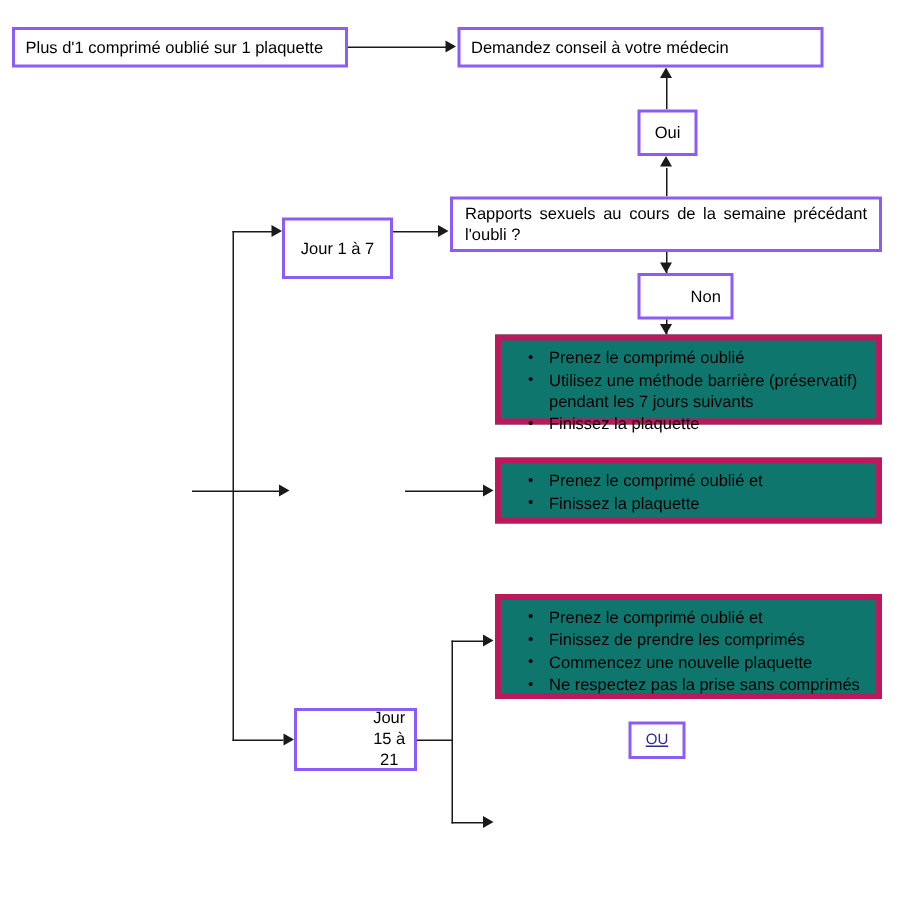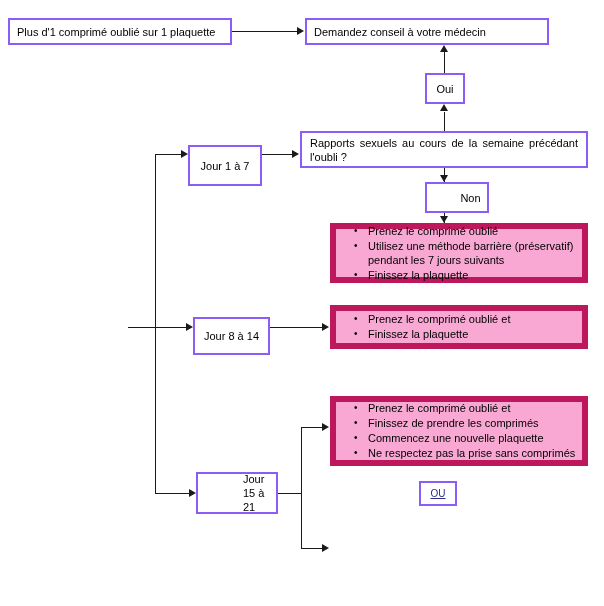--- a/index.html
+++ b/index.html
@@ -28,6 +28,7 @@
     display: flex;
     align-items: center;
     justify-content: center;
+    text-align: center;
   }
   .box-pad {
     padding: 4px 7px;

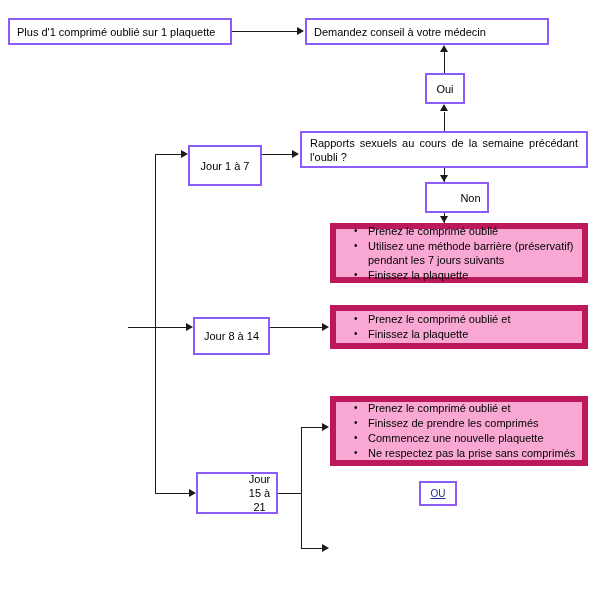--- a/index.html
+++ b/index.html
@@ -63,10 +63,9 @@
   .bulletbox {
     position: absolute;
     box-sizing: border-box;
-    border: 6px solid #be185d;
-    background: #f9a8d4;
+    border: 4px solid #be185d;
+    background: #0f766e;
     display: flex;
-    align-items: center;
     color: #000;
   }
   

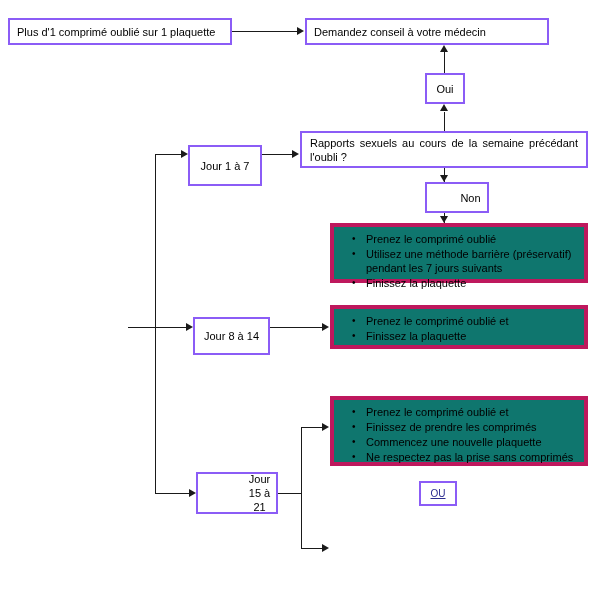--- a/index.html
+++ b/index.html
@@ -173,9 +173,6 @@
     </ul>
   </div>
 
-  <div class="box box-center" style="left:193px; top:317px; width:77px; height:38px;">
-    <span>Jour 8 à 14</span>
-  </div>
 
   <div class="hline" style="left:270px; top:327px; width:53px;"></div>
   <div class="arrow-r" style="left:322px; top:323px;"></div>

